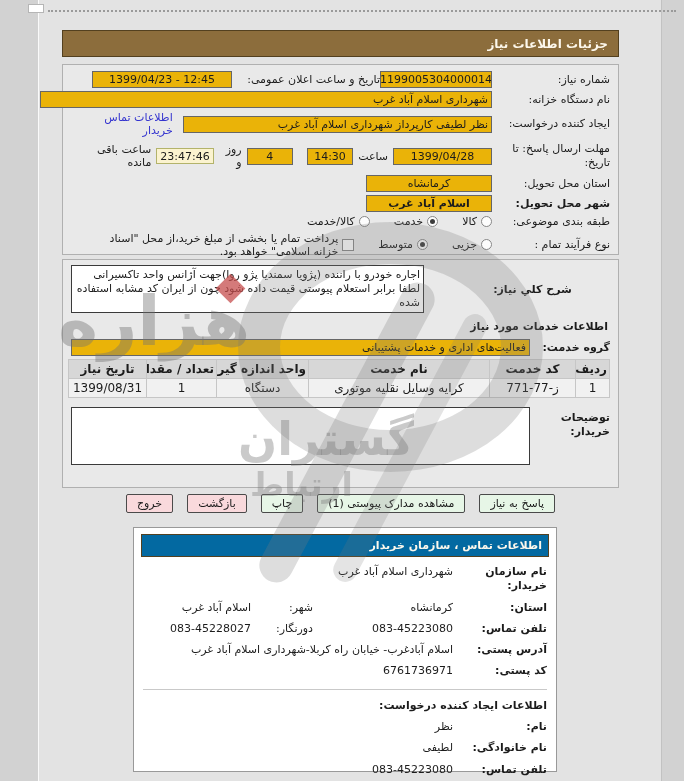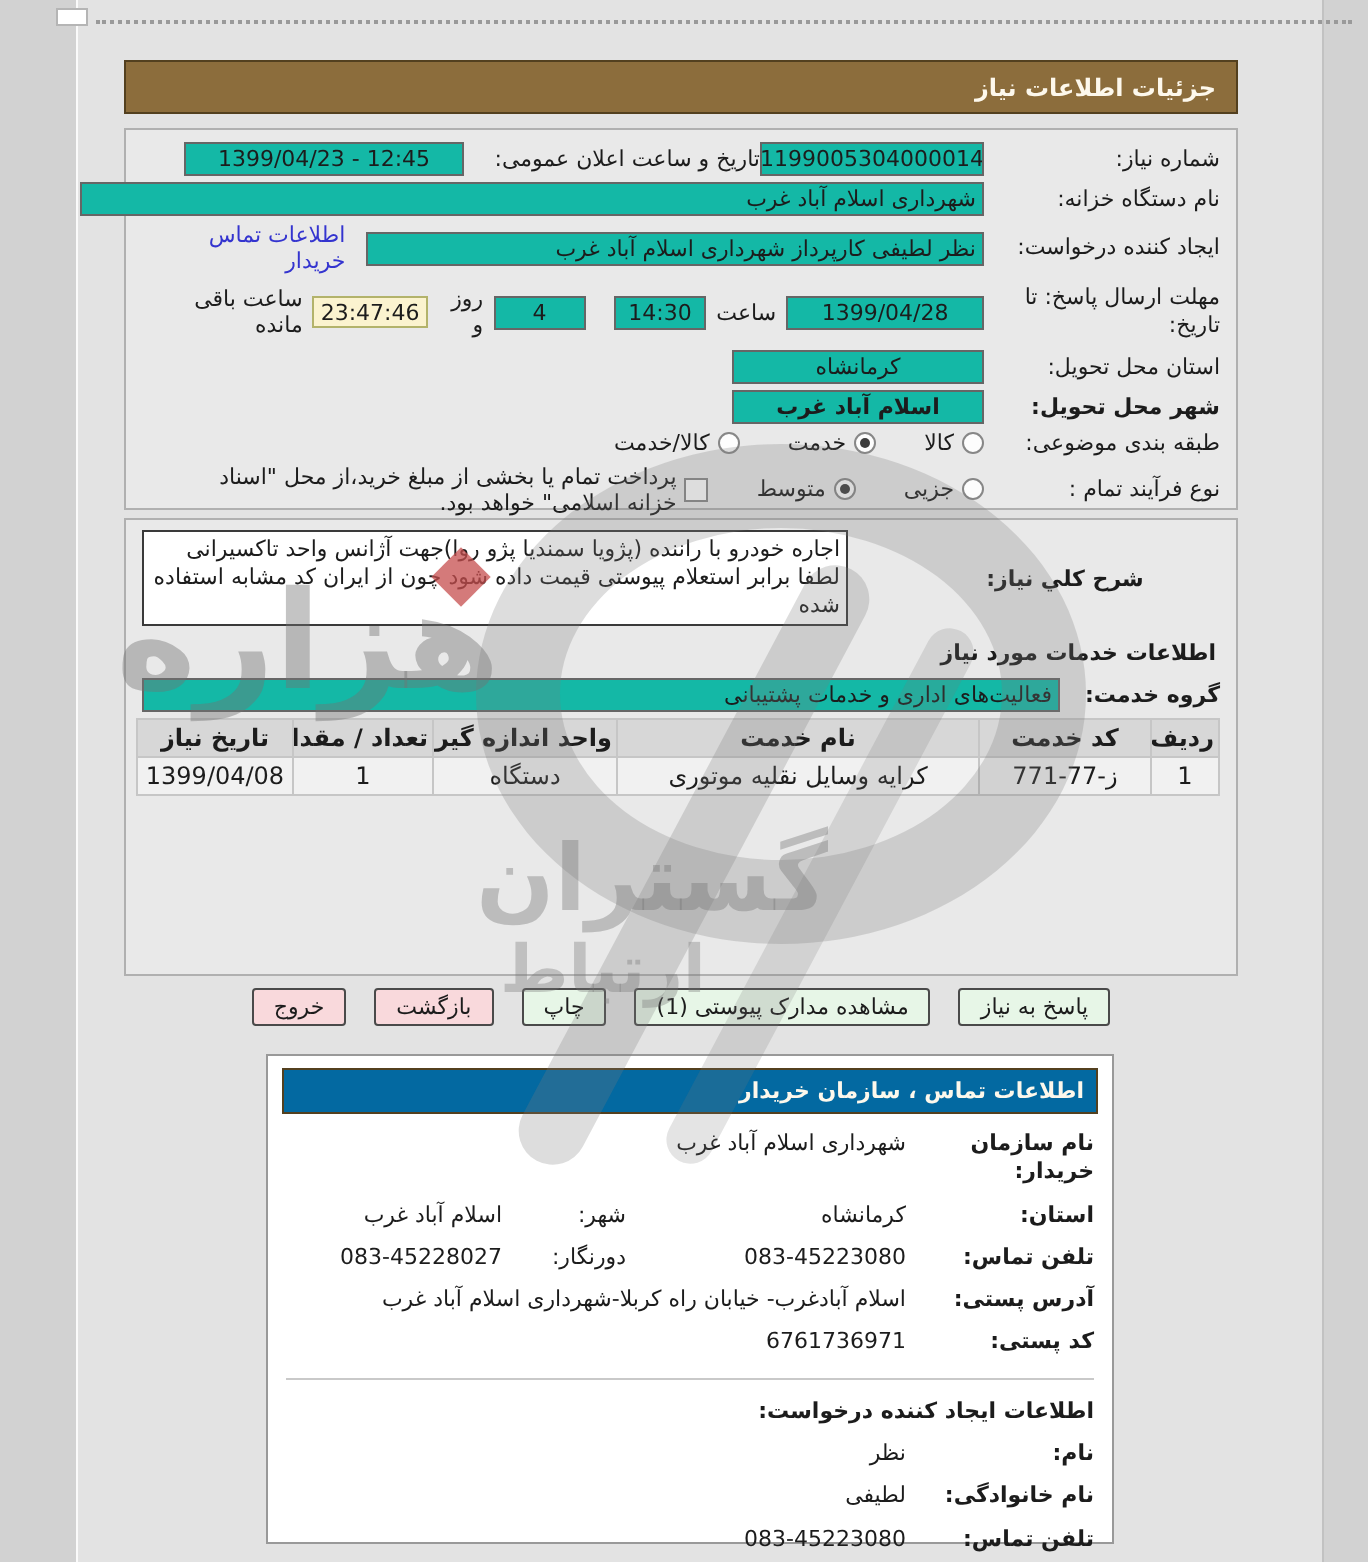--- a/index.html
+++ b/index.html
@@ -25,7 +25,7 @@
   .flabel { width:118px; flex:none; padding-left:6px; line-height:1.25; }
   .flabel2 { width:148px; flex:none; padding-left:6px; }
   .b { font-weight:bold; }
-  .box { background:#14b8a6; border:1px solid #666; height:17px;
+  .box { background:#eab308; border:1px solid #666; height:17px;
          display:flex; align-items:center; justify-content:center; overflow:hidden; white-space:nowrap; }
   .box.right { justify-content:flex-start; padding:0 3px; }
   .ltr { direction:ltr; unicode-bidi:isolate; }

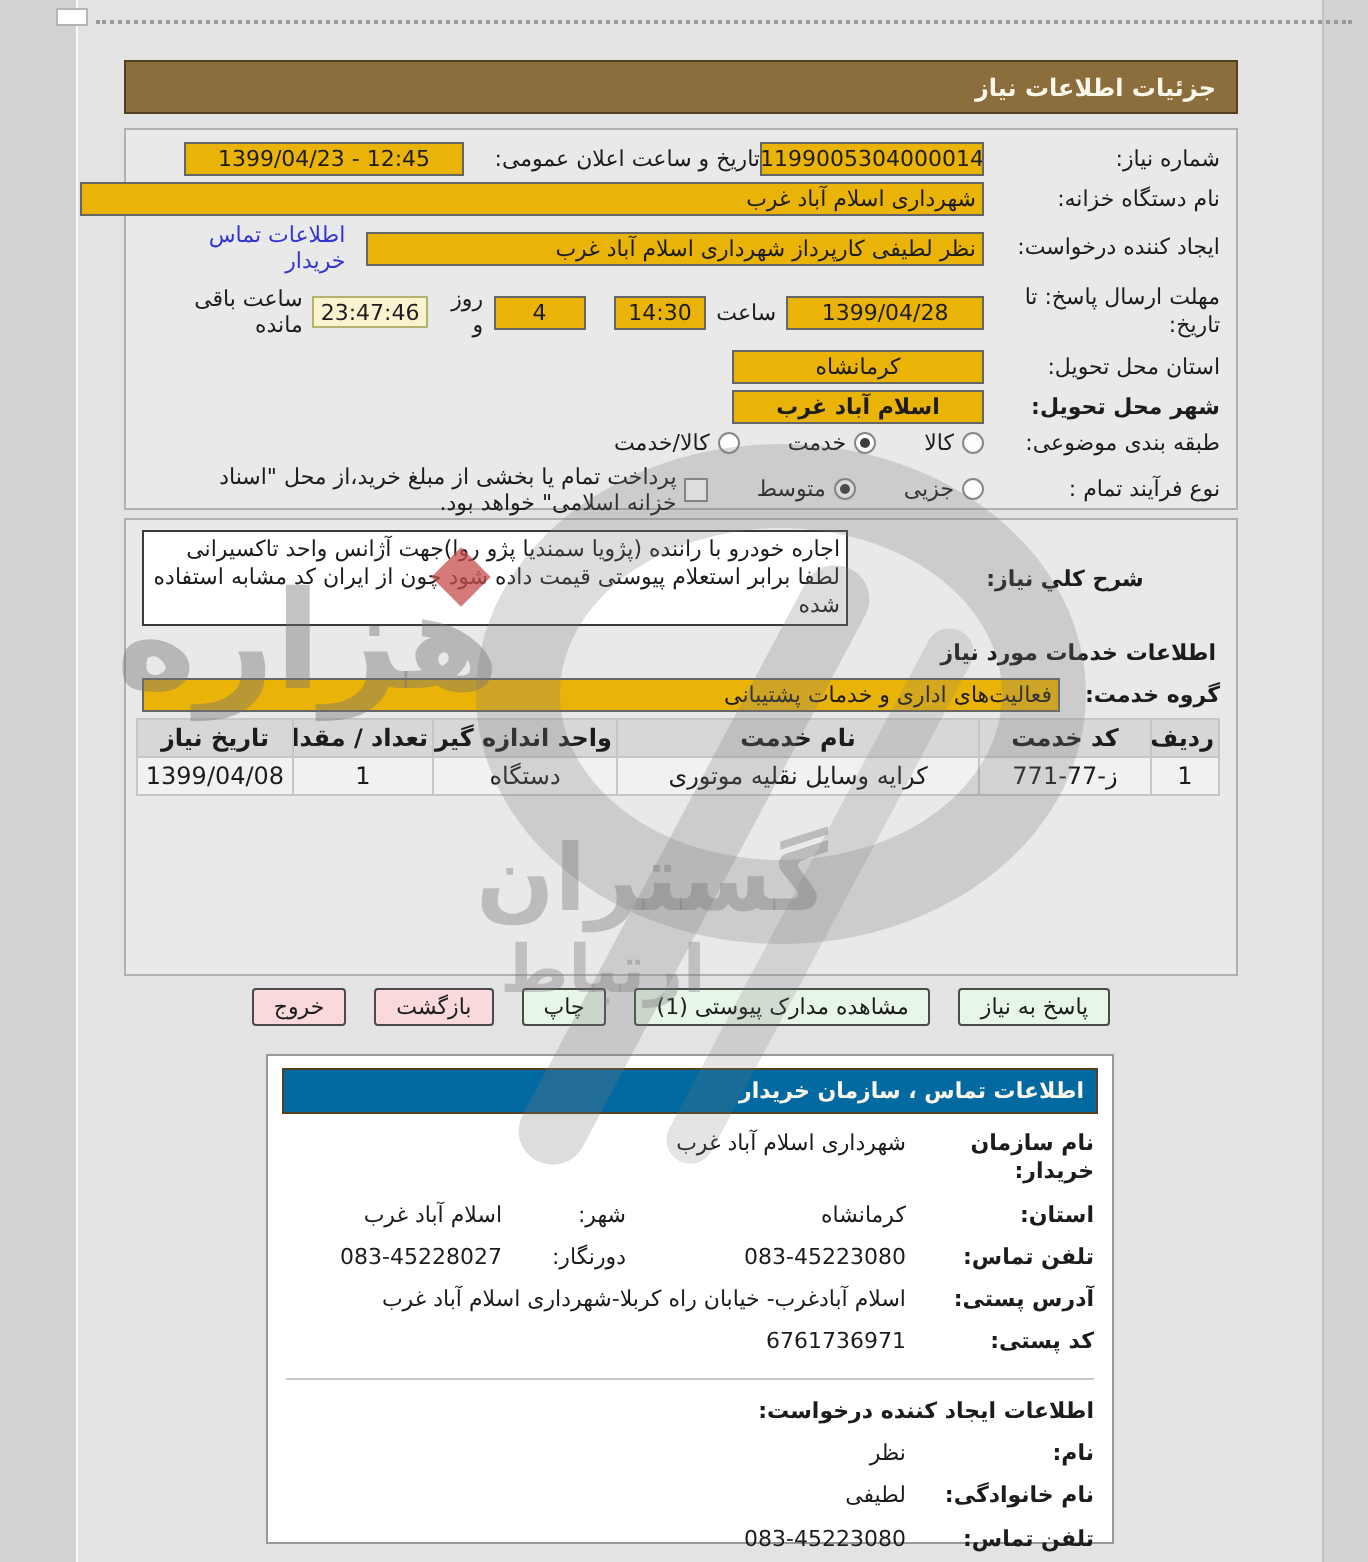--- a/index.html
+++ b/index.html
@@ -225,7 +225,7 @@
         <td>کرایه وسایل نقلیه موتوری</td>
         <td>دستگاه</td>
         <td>1</td>
-        <td class="ltr">1399/04/08</td>
+        <td class="ltr">1399/08/31</td>
       </tr>
     </tbody>
   </table>

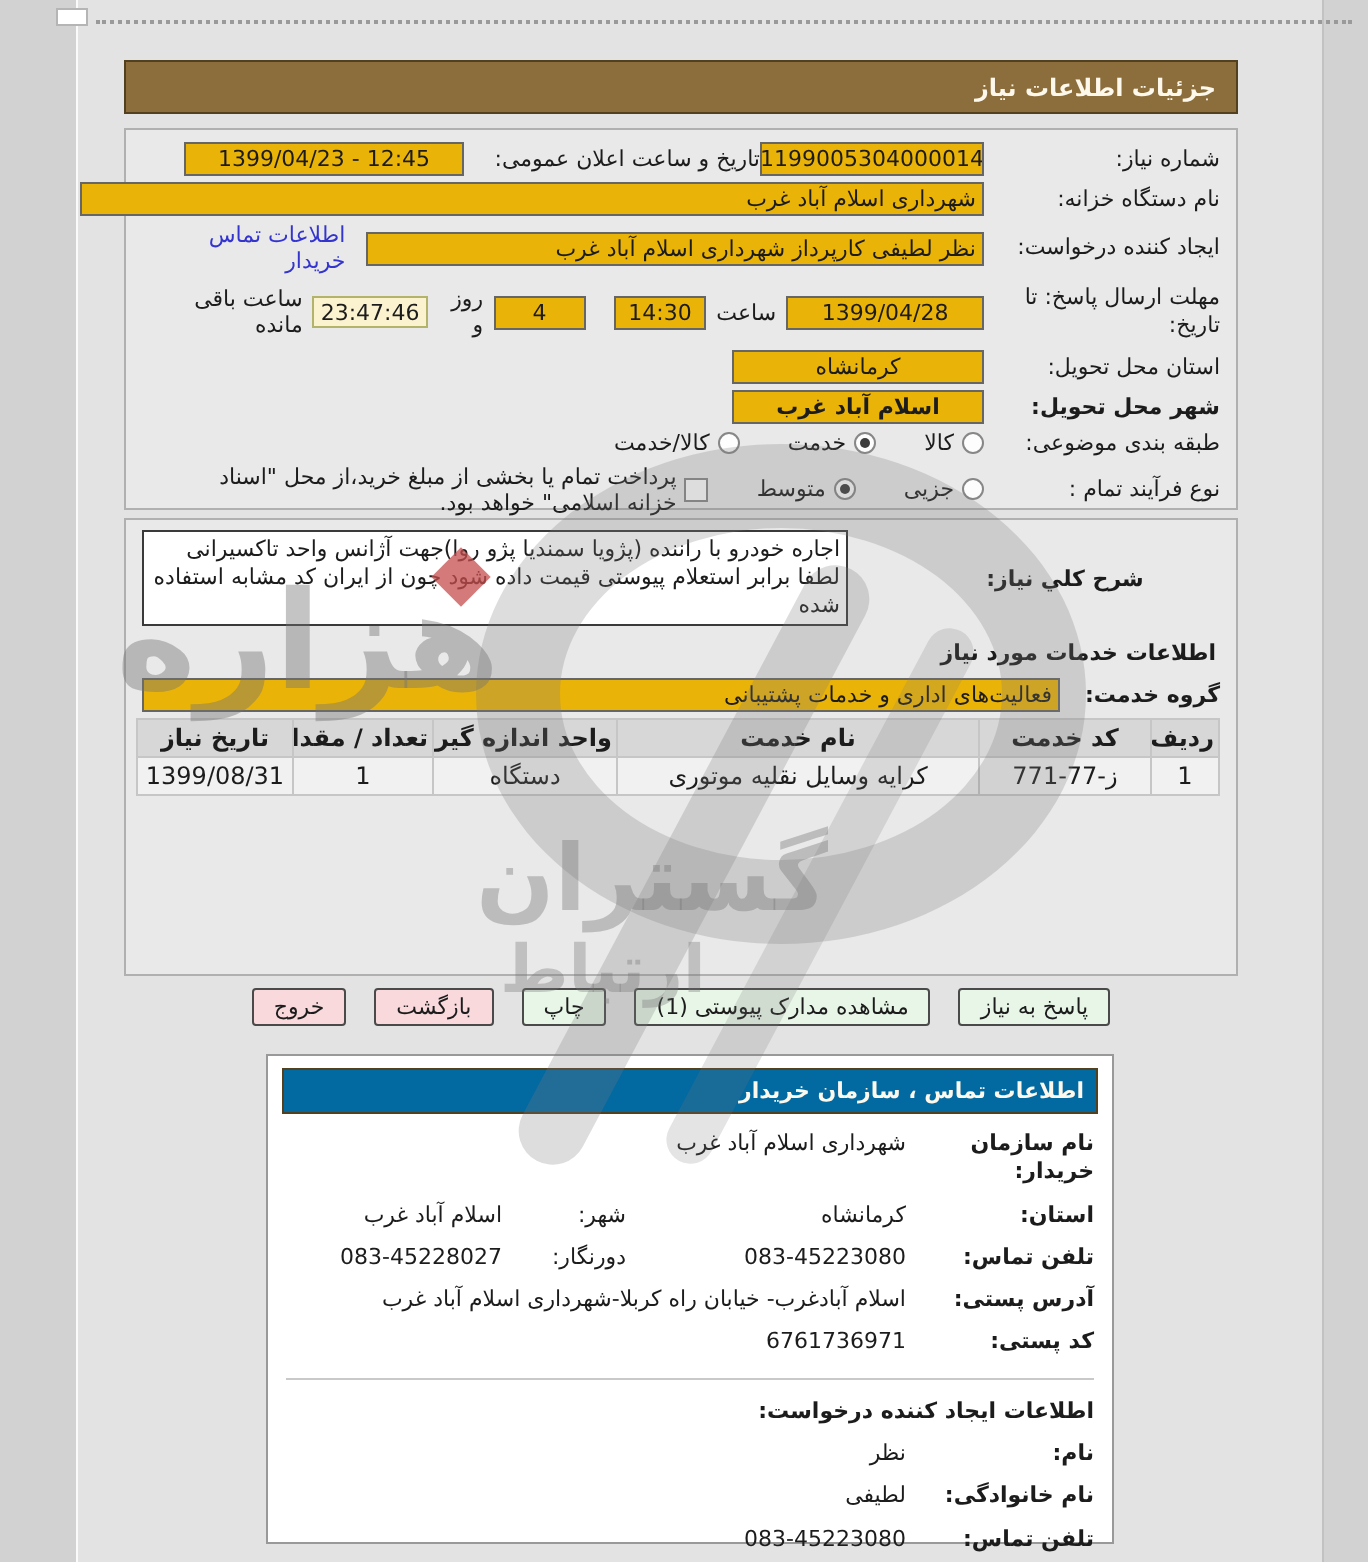--- a/index.html
+++ b/index.html
@@ -229,6 +229,10 @@
       </tr>
     </tbody>
   </table>
+  <div class="frow" id="notes-row">
+    <div class="nlabel">توضیحات خریدار:</div>
+    <div class="ta" id="notes-ta"></div>
+  </div>
 </div>
 
 <div class="btnrow">

